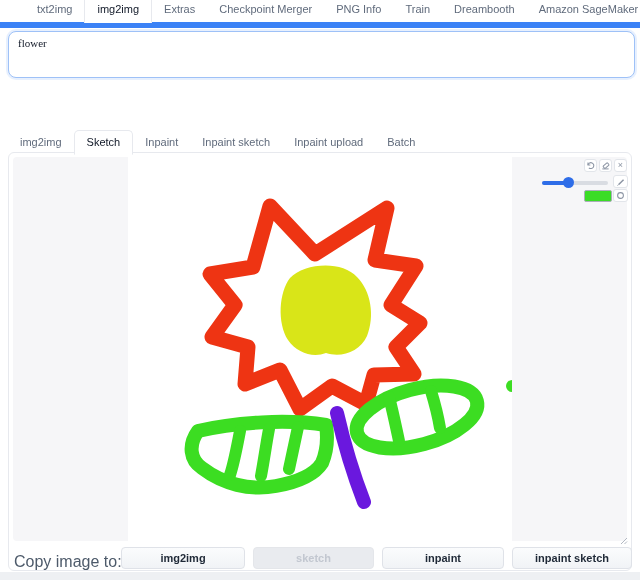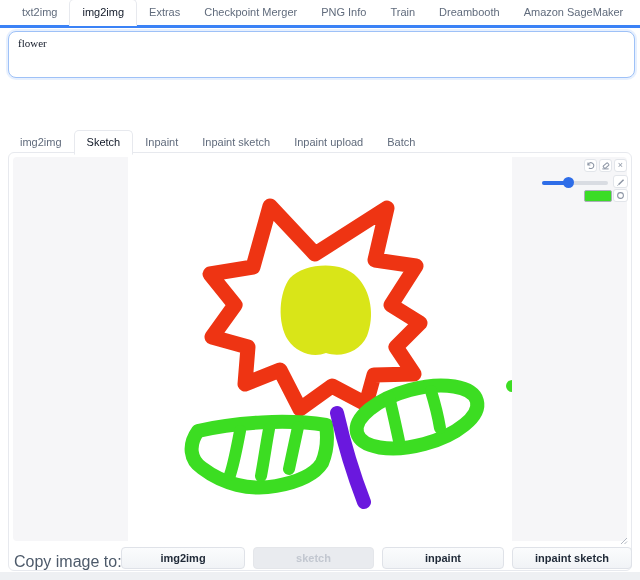--- a/index.html
+++ b/index.html
@@ -10,7 +10,7 @@
 
   
   .main-tabs { position:absolute; left:0; top:0; width:640px; height:28px;
-    border-bottom:3px solid #3b82f6; display:flex; align-items:flex-end; padding-left:10px; z-index:3; }
+    border-bottom:6px solid #3b82f6; display:flex; align-items:flex-end; padding-left:25px; z-index:3; }
   .main-tab { font-size:11px; color:#606b7c; padding:6px 12px 7px; white-space:nowrap; cursor:pointer; }
   .main-tab.active { color:#101827; font-weight:500; background:#fff;
     border:1px solid #e7e9ee; border-bottom:1px solid #fff; border-radius:5px 5px 0 0; margin-bottom:-1px; }

